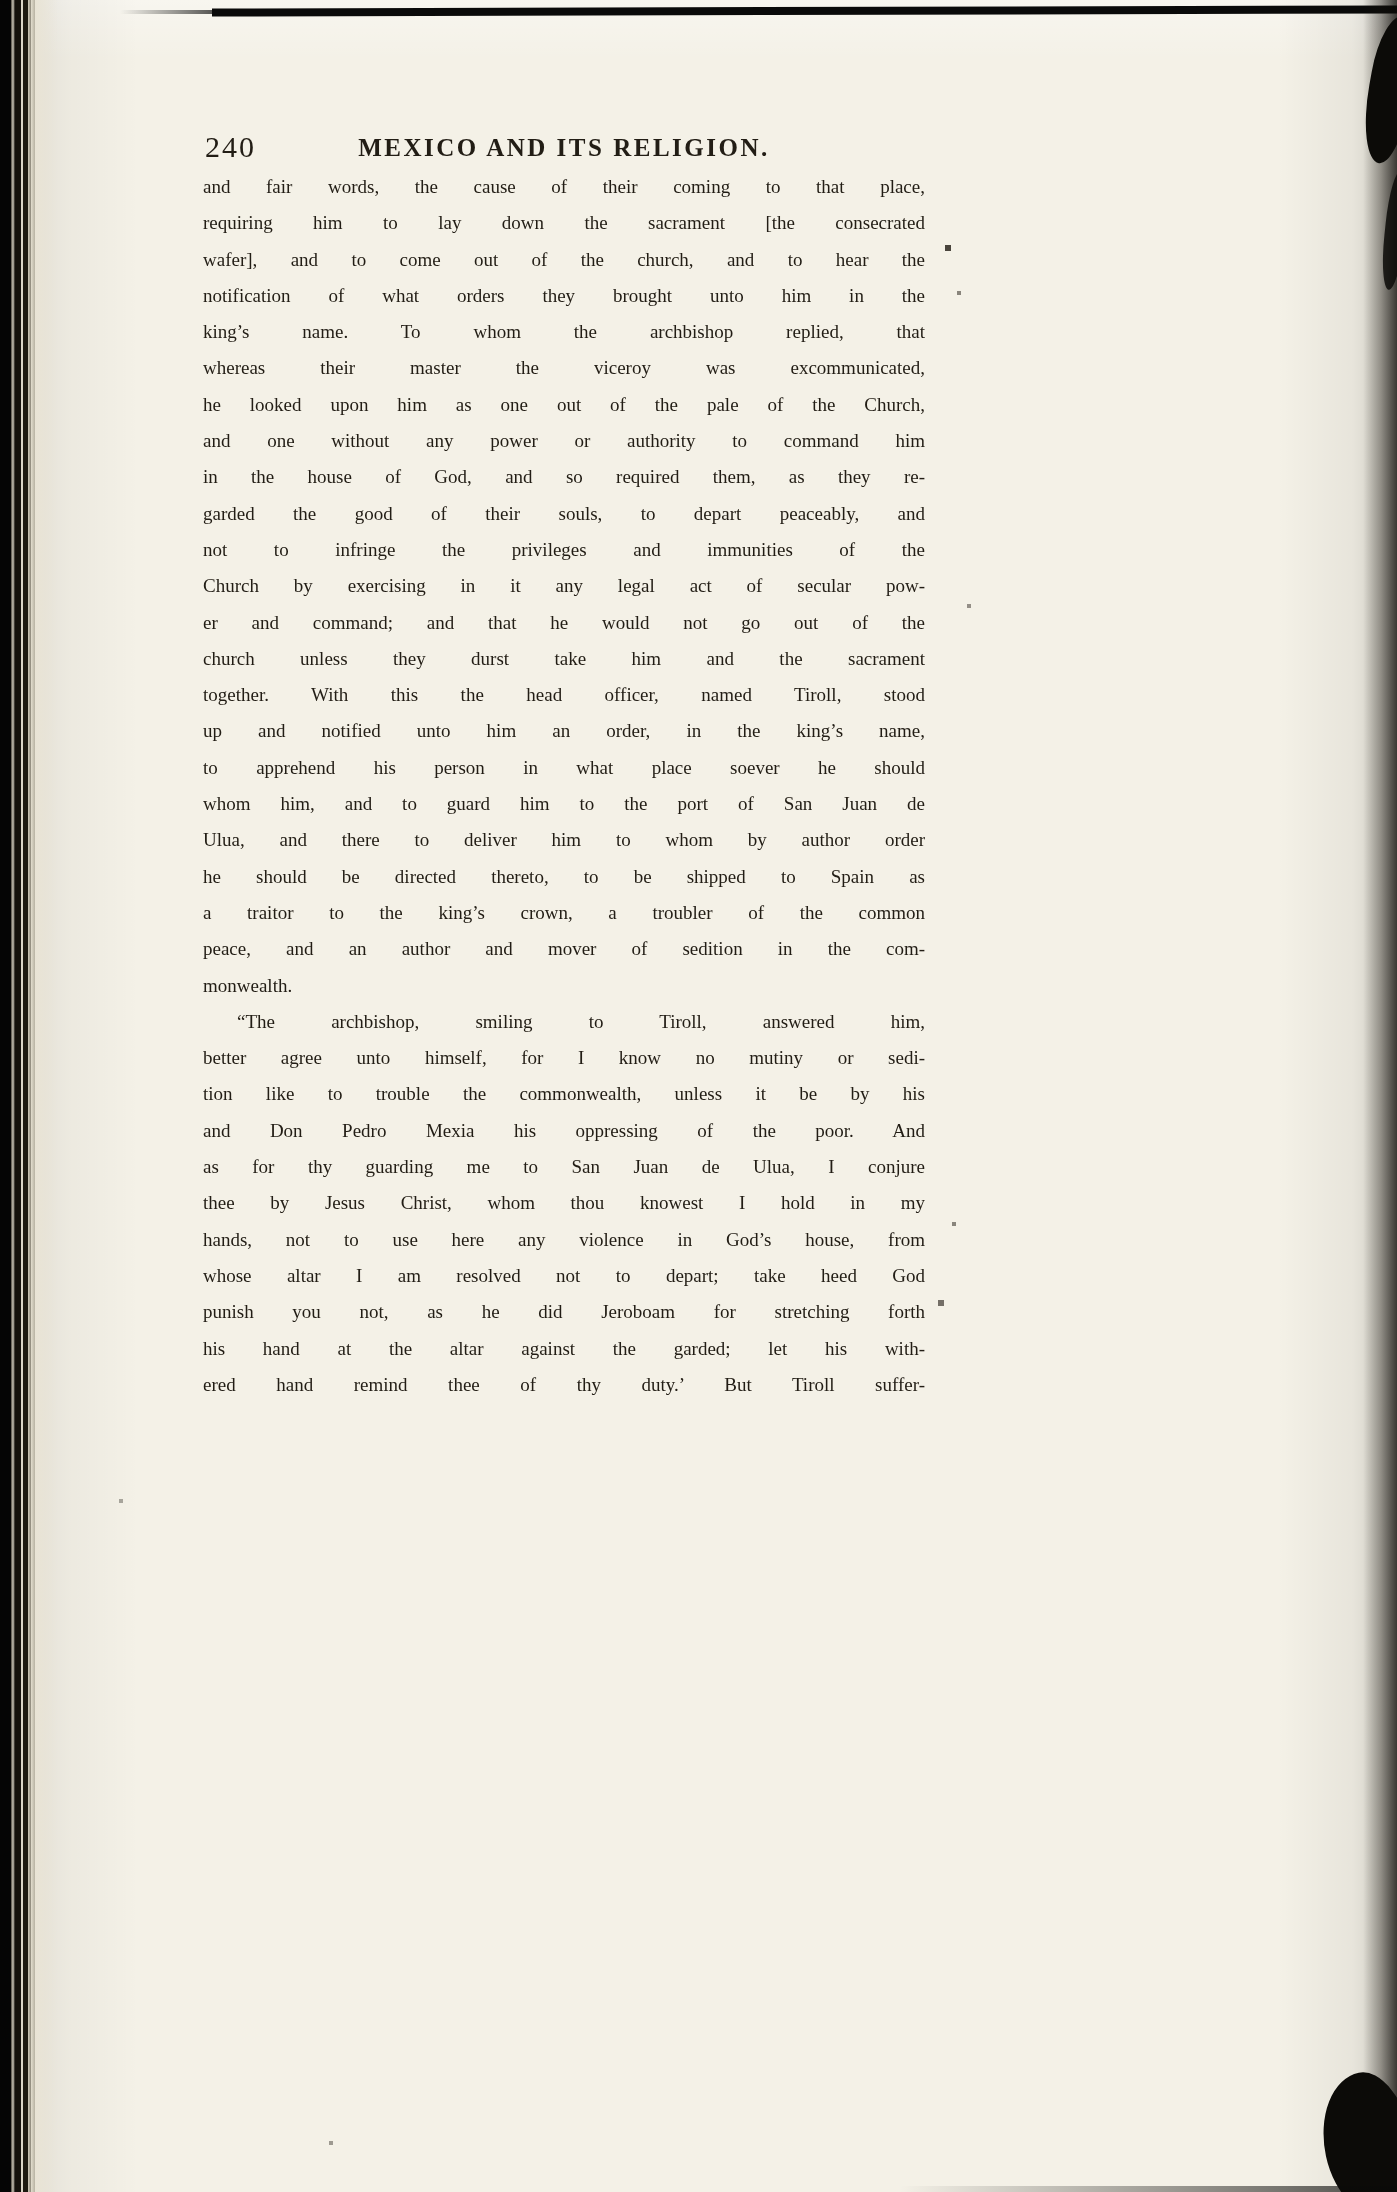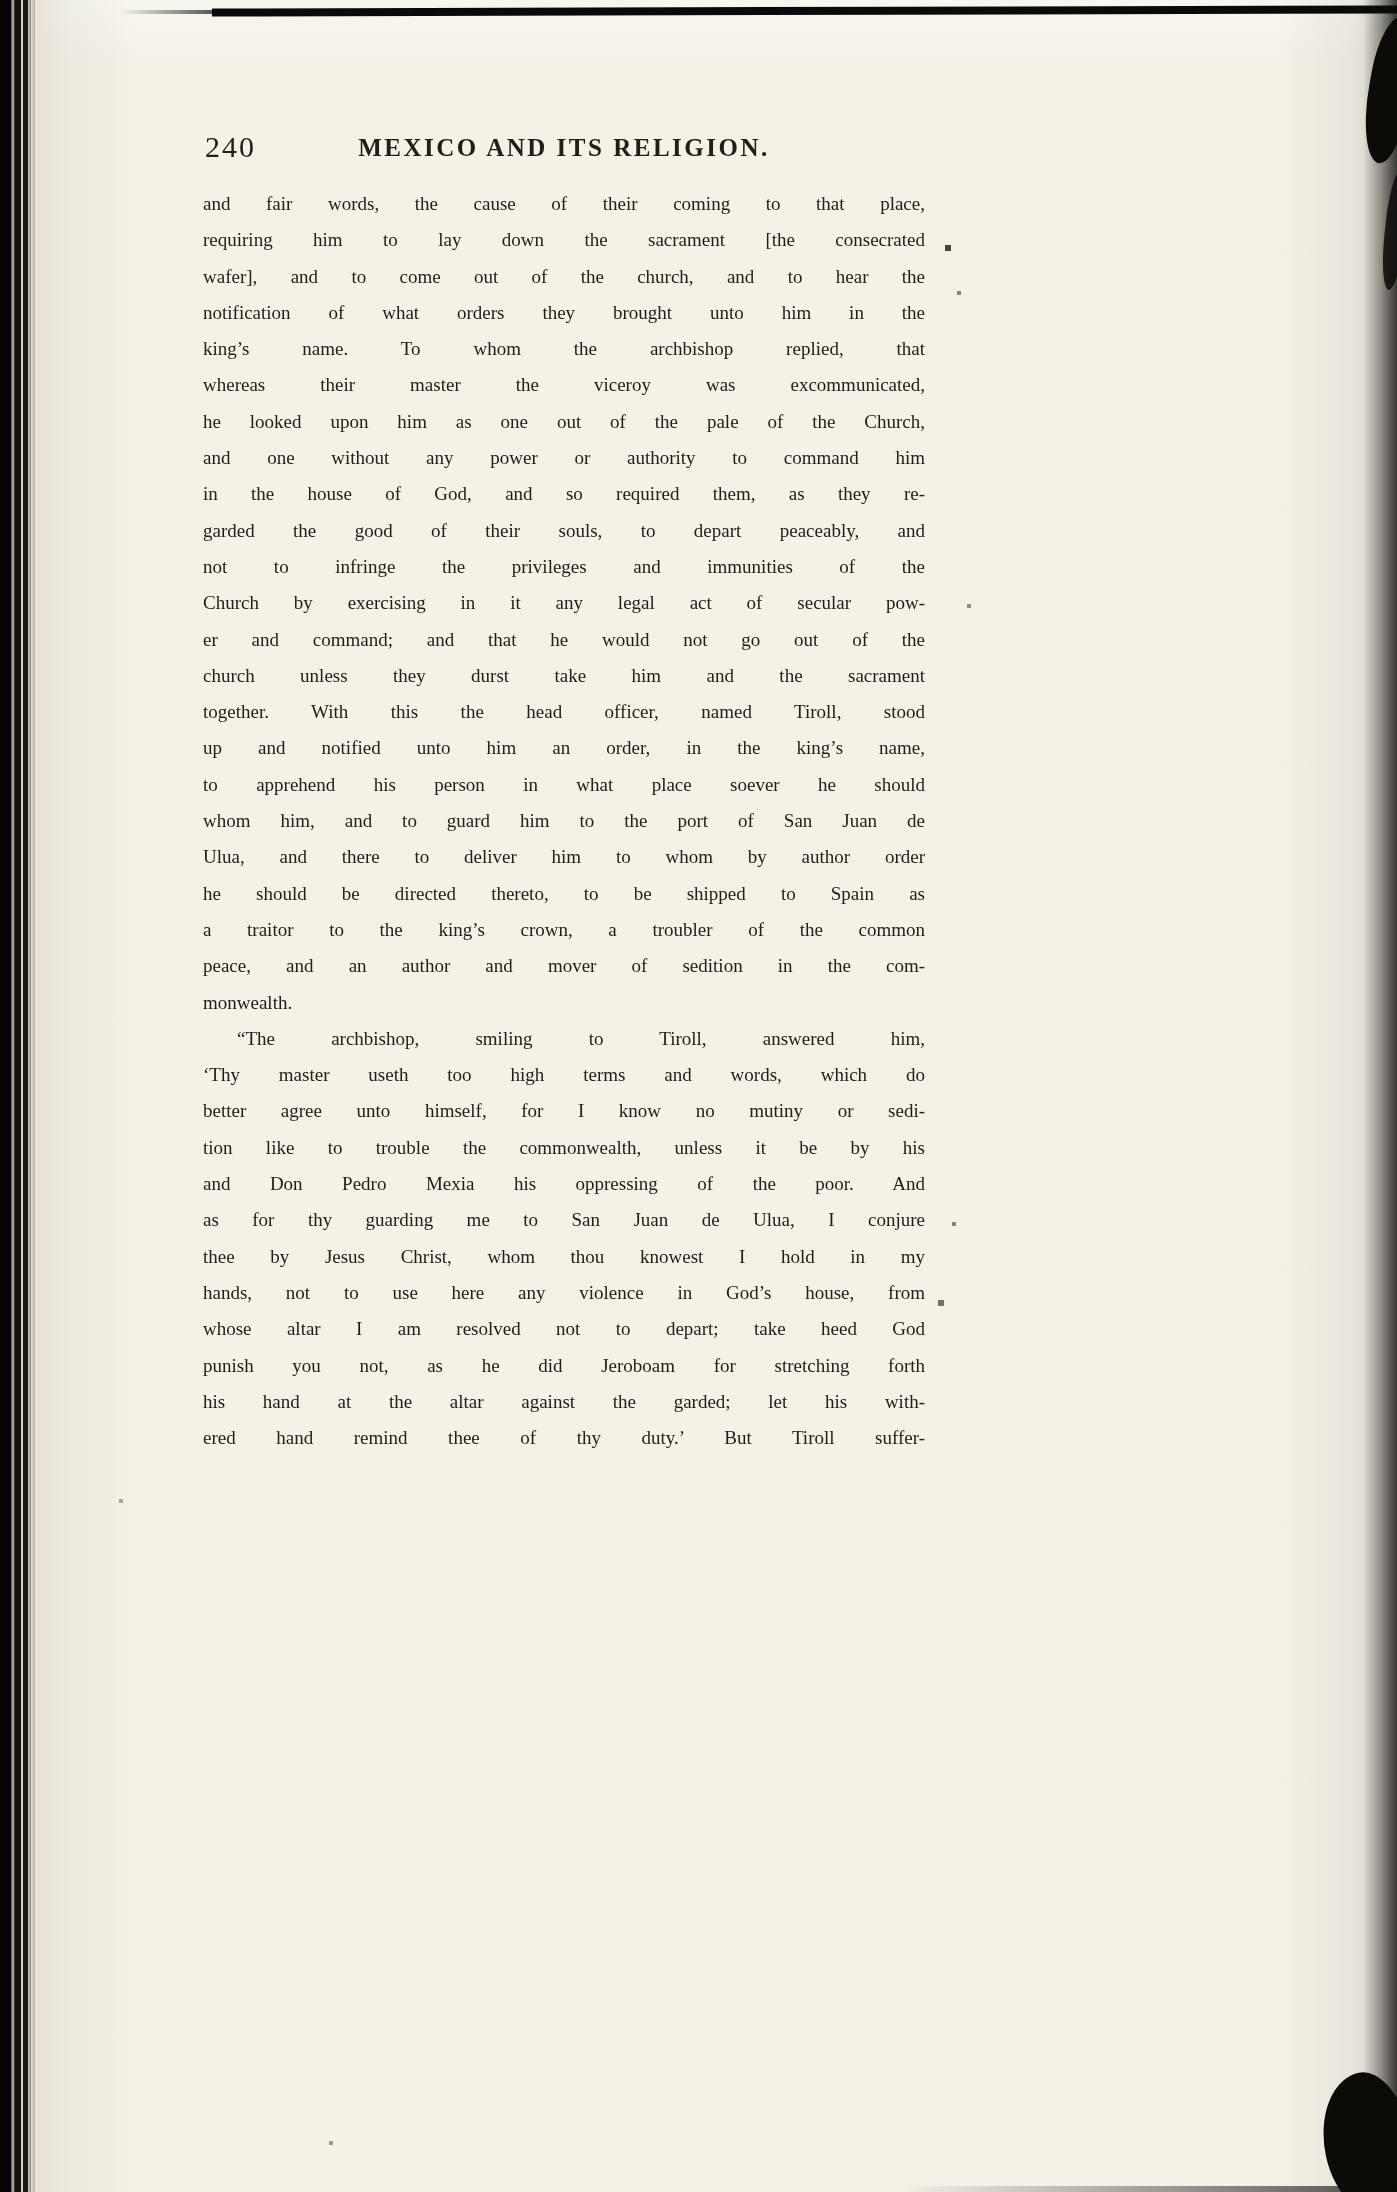--- a/index.html
+++ b/index.html
@@ -86,7 +86,7 @@
     position: absolute; left: 203px; top: 128px; width: 722px;
   }
   .running-head {
-    position: relative; height: 40px; margin-bottom: 18px;
+    position: relative; height: 40px; margin-bottom: 1px;
   }
   .pagenum {
     position: absolute; left: 2px; top: 2px;

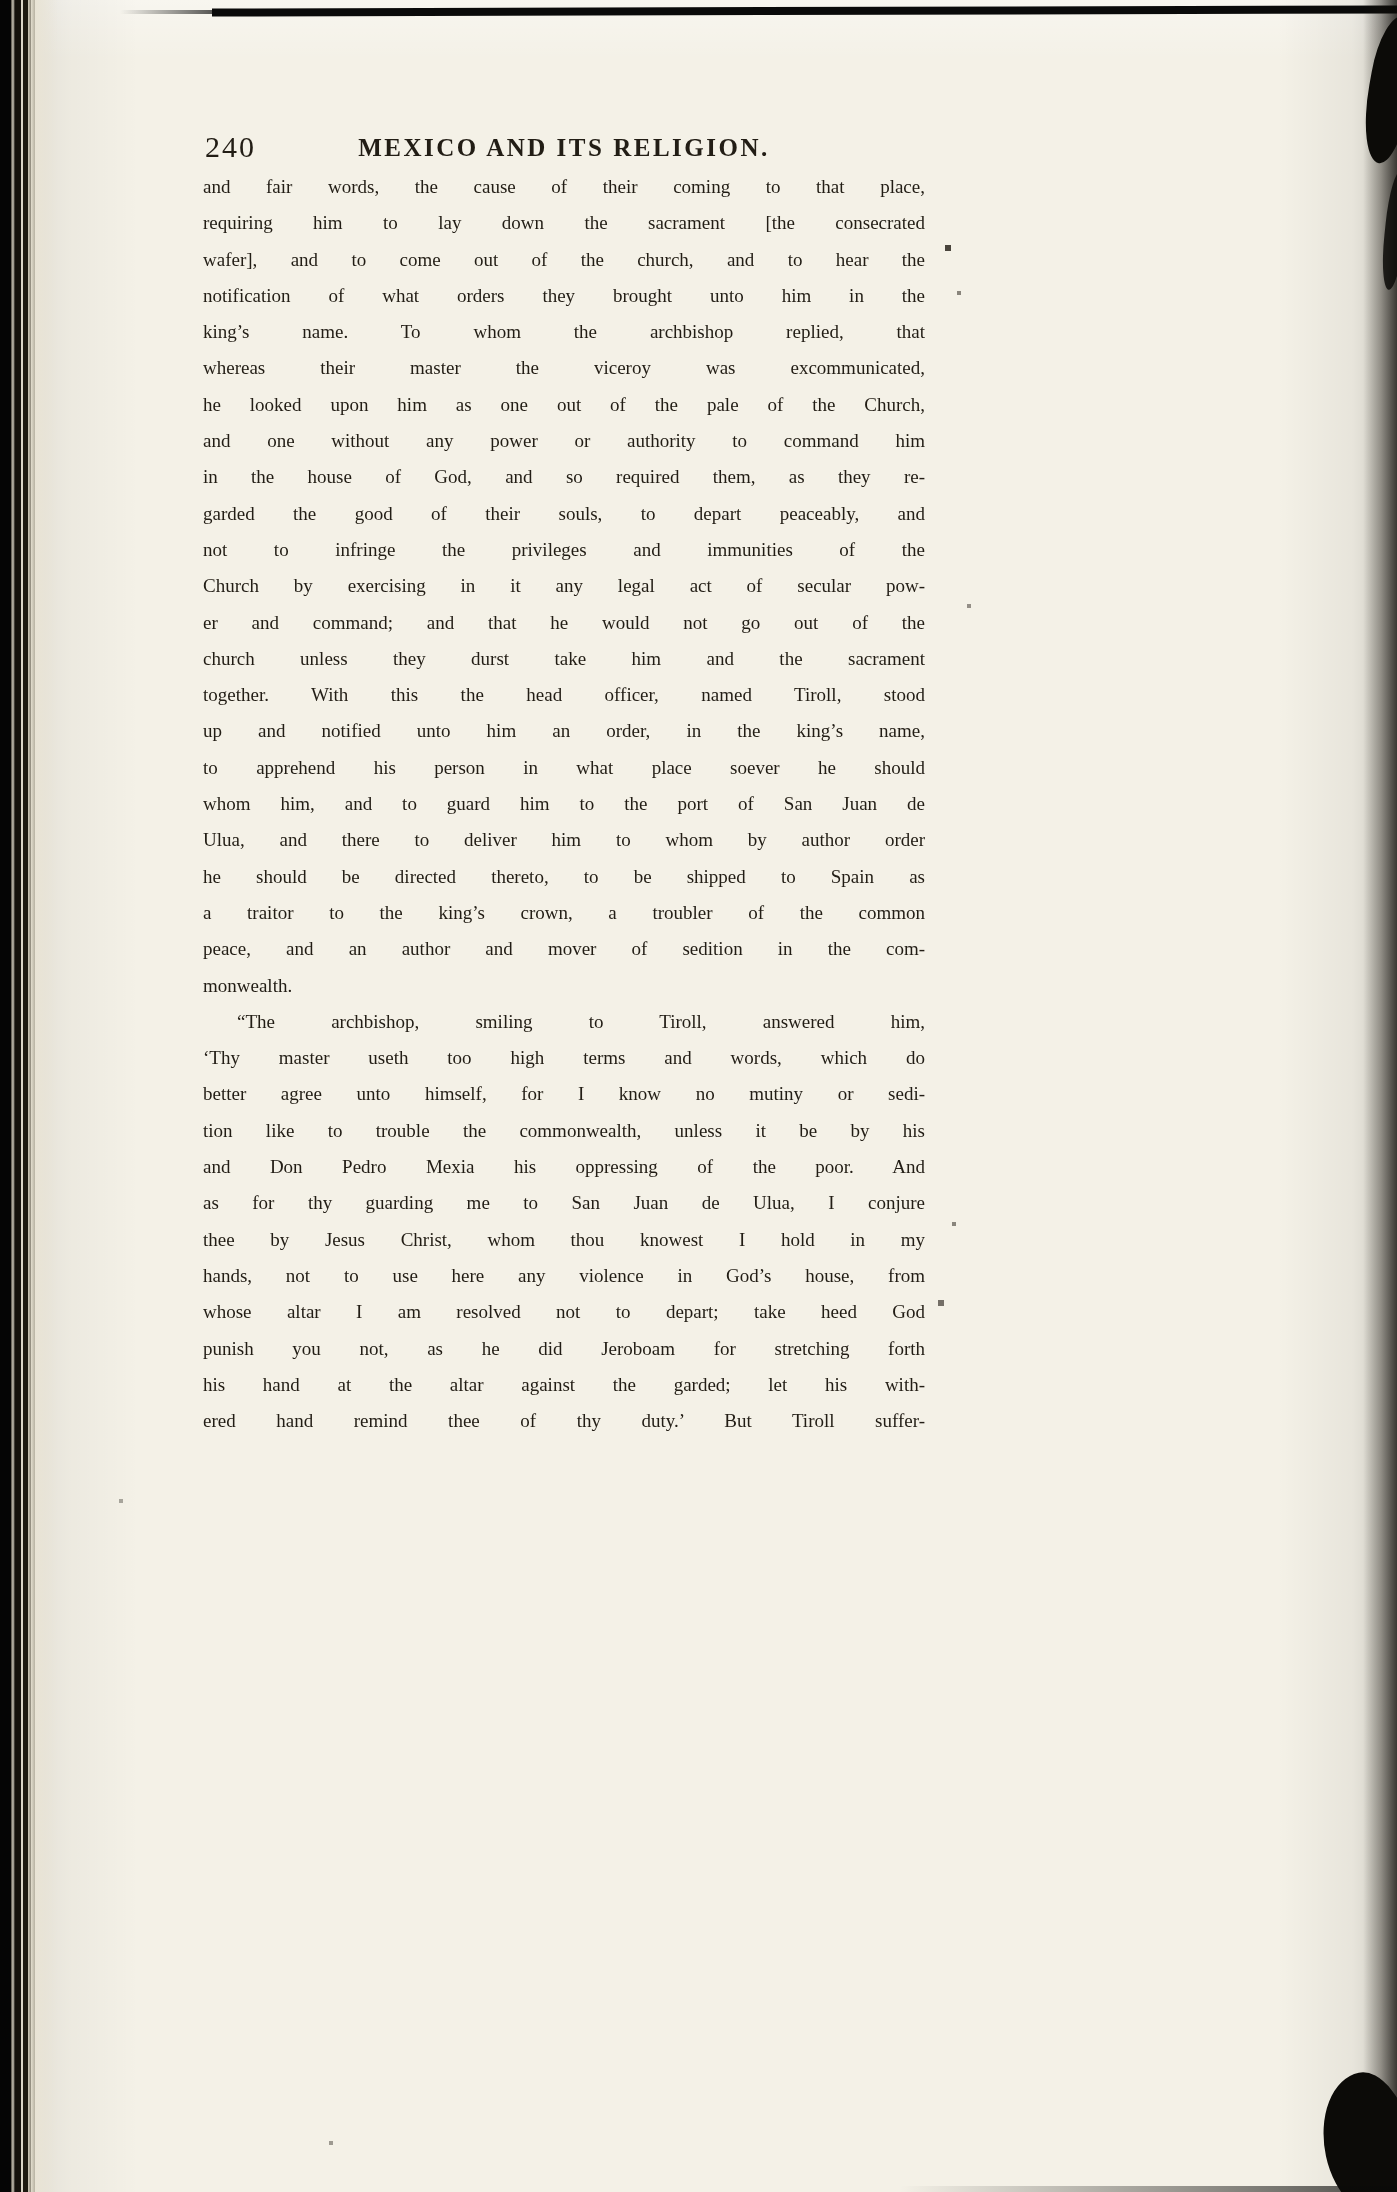--- a/index.html
+++ b/index.html
@@ -153,7 +153,6 @@
       </div>
     <div class="paragraph indent-first">
         <div class="line">“The archbishop, smiling to Tiroll, answered him,</div>
-        <div class="line">‘Thy master useth too high terms and words, which do</div>
         <div class="line">better agree unto himself, for I know no mutiny or sedi-</div>
         <div class="line">tion like to trouble the commonwealth, unless it be by his</div>
         <div class="line">and Don Pedro Mexia his oppressing of the poor.  And</div>

